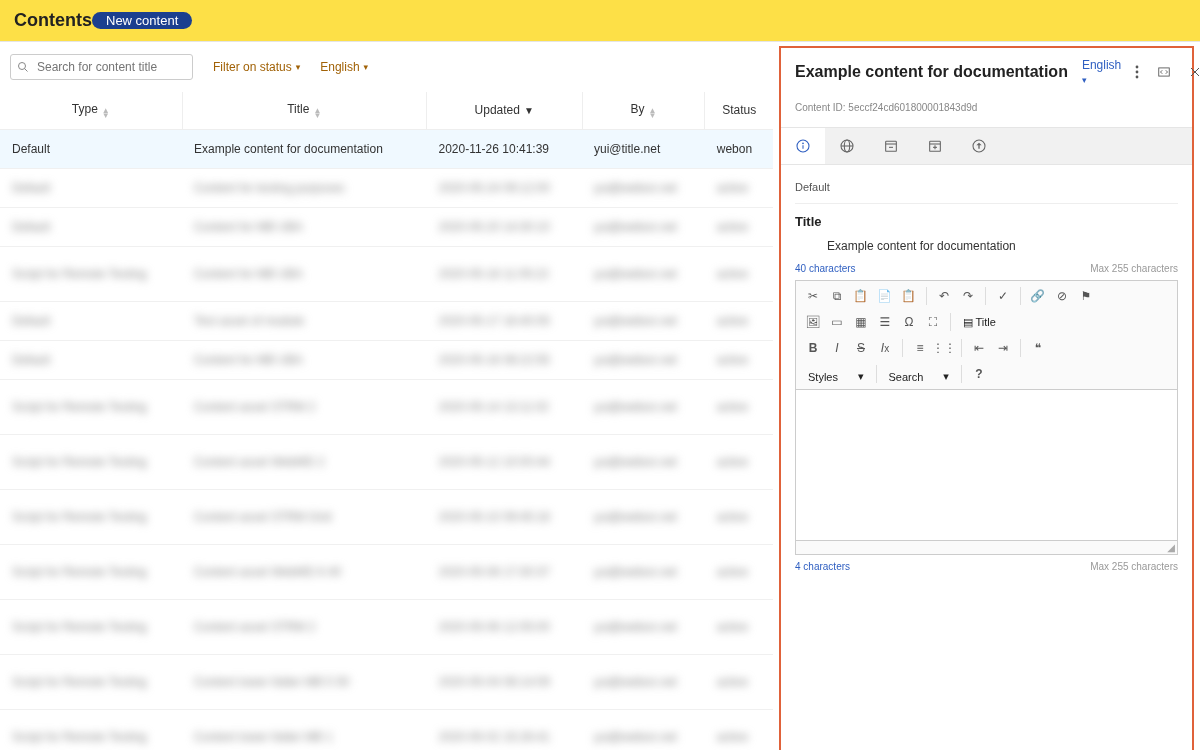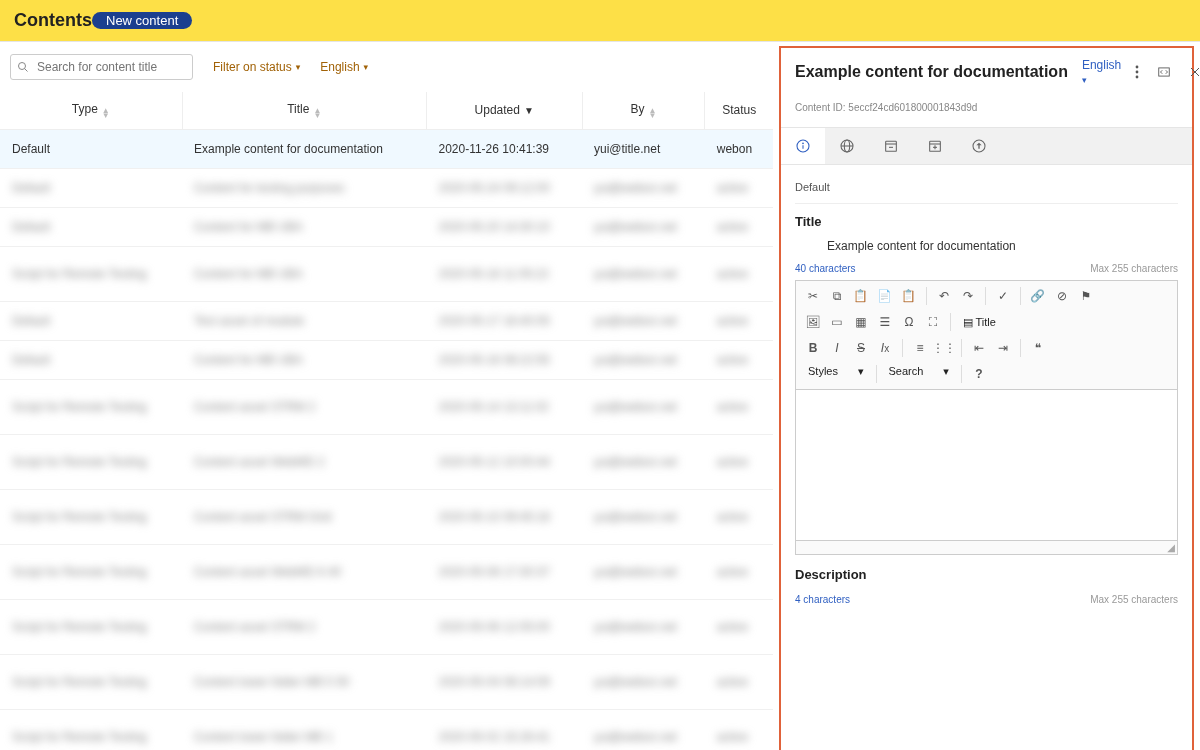--- a/index.html
+++ b/index.html
@@ -56,7 +56,7 @@
   .tb-btn { width: 22px; height: 22px; display: flex; align-items: center; justify-content: center; color: #555; font-size: 12px; cursor: pointer; border-radius: 2px; }
   .tb-sep { width: 1px; height: 18px; background: #ddd; margin: 0 4px; }
   .tb-source { font-size: 11px; padding: 0 6px; display: flex; align-items: center; gap: 2px; cursor: pointer; }
-  .tb-select { font-size: 11px; padding: 2px 6px; display: flex; align-items: flex-start; gap: 20px; cursor: pointer; height: 22px; }
+  .tb-select { font-size: 11px; padding: 2px 6px; display: flex; align-items: flex-end; gap: 20px; cursor: pointer; height: 22px; }
   .editor-area { min-height: 150px; background: #fff; }
   .resize-bar { height: 14px; border-top: 1px solid #ccc; background: #fafafa; position: relative; }
   .resize-grip { position: absolute; right: 2px; bottom: 1px; color: #aaa; font-size: 10px; }

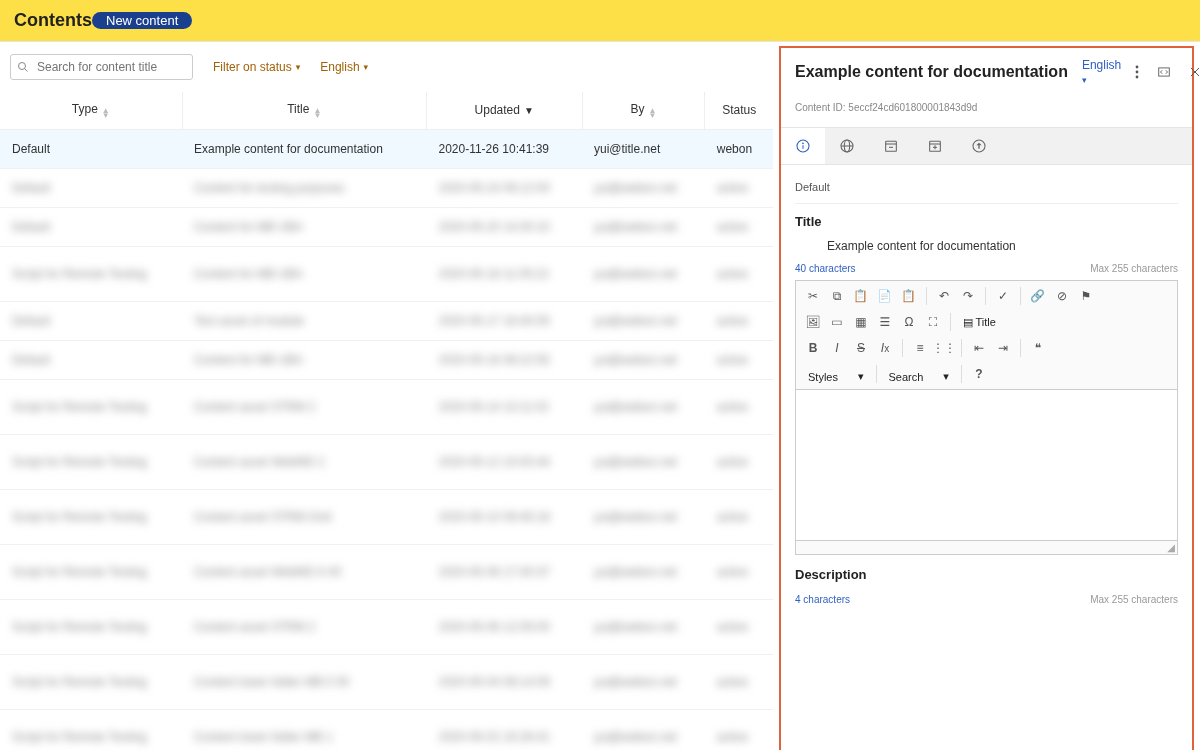--- a/index.html
+++ b/index.html
@@ -361,7 +361,6 @@
           </div>
       </div>
 
-      <div class="wysiwyg-label">Description</div>
       <div class="char-row">
         <span class="left">4 characters</span>
         <span>Max 255 characters</span>

